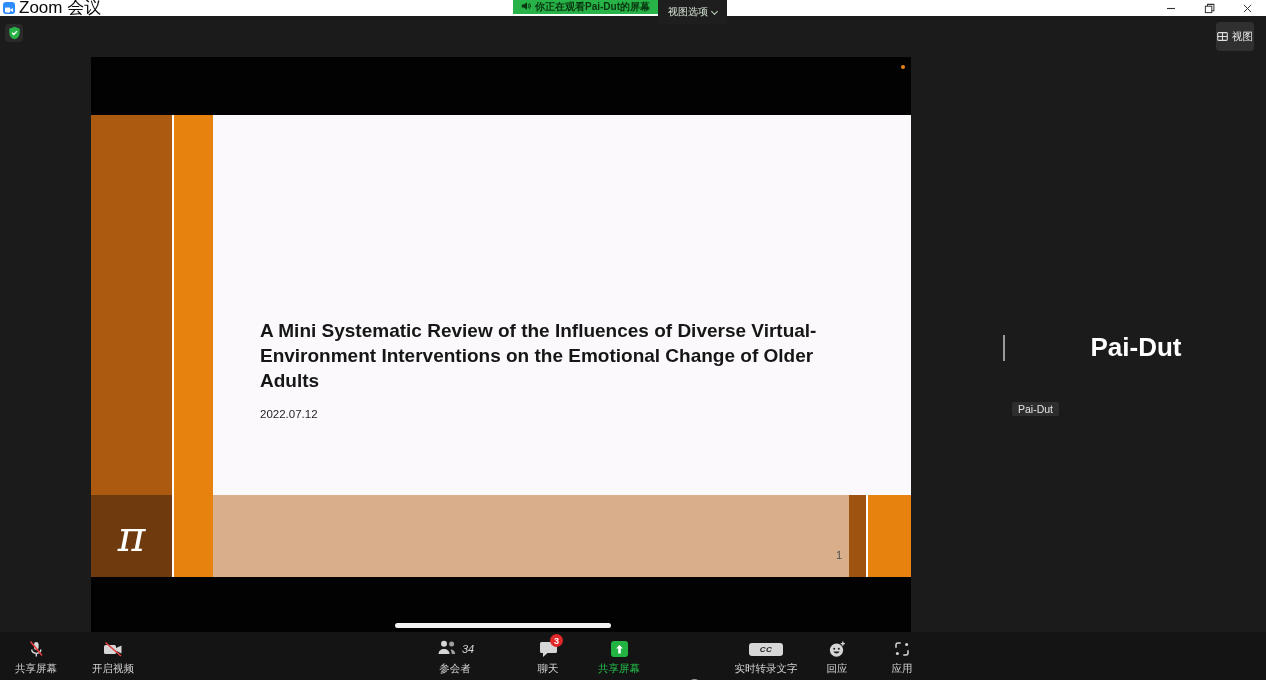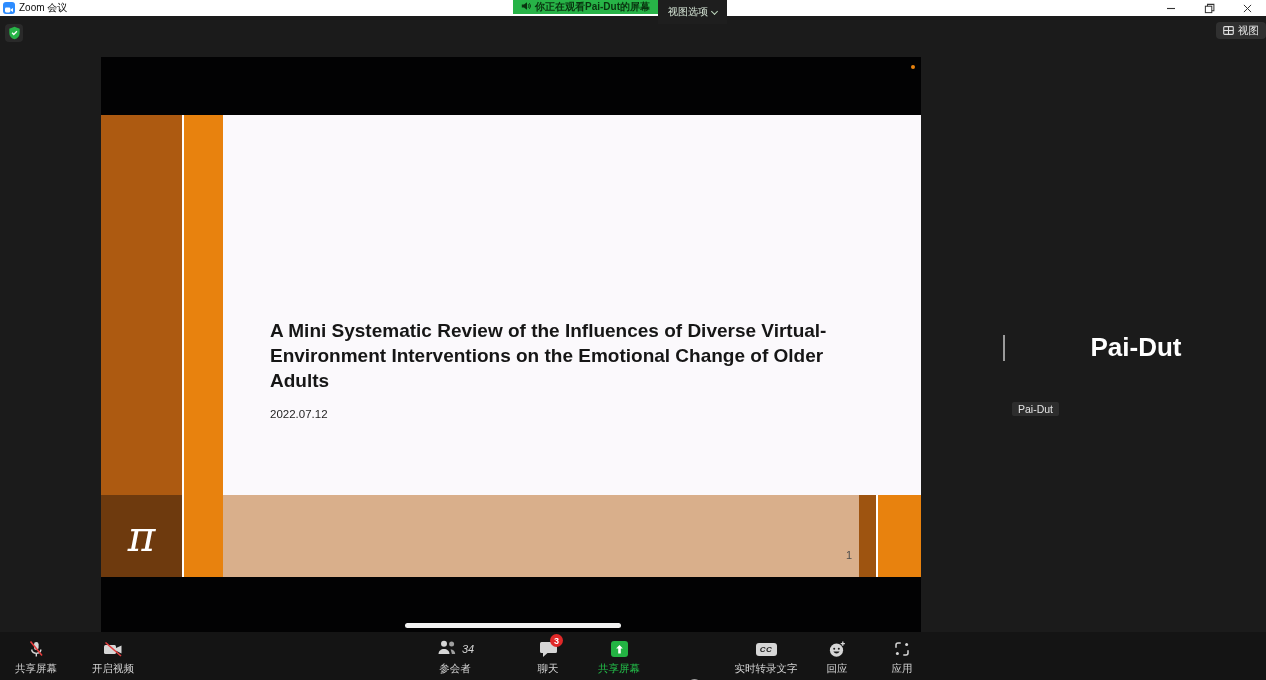--- a/index.html
+++ b/index.html
@@ -10,7 +10,7 @@
   
   .titlebar { position:absolute; left:0; top:0; width:1266px; height:16px; background:#ffffff; }
   .zoom-logo { position:absolute; left:3px; top:2px; width:12px; height:12px; background:#2d8cff; border-radius:3px; }
-  .title-text { position:absolute; left:19px; top:0; font-size:10px; line-height:16px; color:#0a0a0a; }
+  .title-text { position:absolute; left:19px; top:0; font-size:17px; line-height:16px; color:#0a0a0a; }
   .win-controls { position:absolute; right:0; top:0; height:16px; display:flex; }
   .win-btn { width:38px; height:16px; display:flex; align-items:center; justify-content:center; }
 

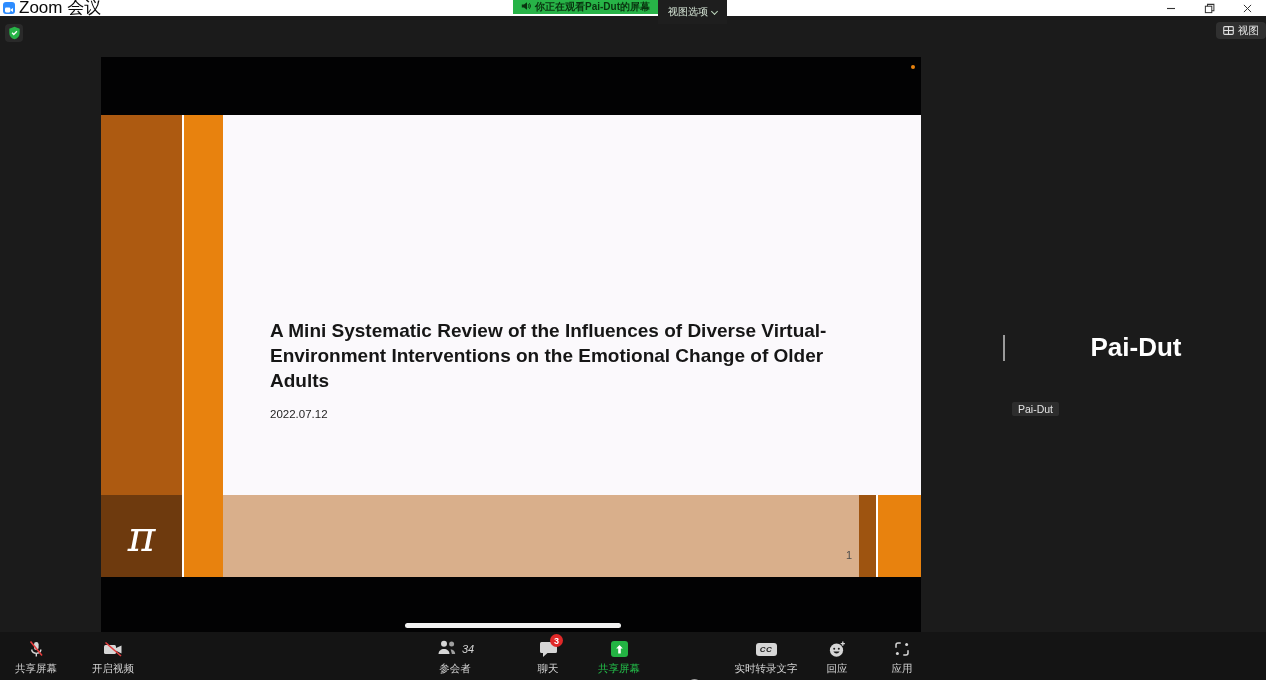--- a/index.html
+++ b/index.html
@@ -22,7 +22,7 @@
 
   
   .shield-btn { position:absolute; left:5px; top:24px; width:18px; height:18px; background:#2a2a2a; border-radius:4px; display:flex; align-items:center; justify-content:center; }
-  .view-btn { position:absolute; left:1216px; top:22px; height:17px; background:#303030; border-radius:4px; display:flex; align-items:center; gap:4px; padding:0 7px; color:#e6e6e6; font-size:10.5px; }
+  .view-btn { position:absolute; left:1216px; top:22px; height:29px; background:#303030; border-radius:4px; display:flex; align-items:center; gap:4px; padding:0 1px; color:#e6e6e6; font-size:10.5px; }
 
   
   .shared-screen { position:absolute; left:91px; top:57px; width:820px; height:575px; background:#020203;margin-left:10px; }

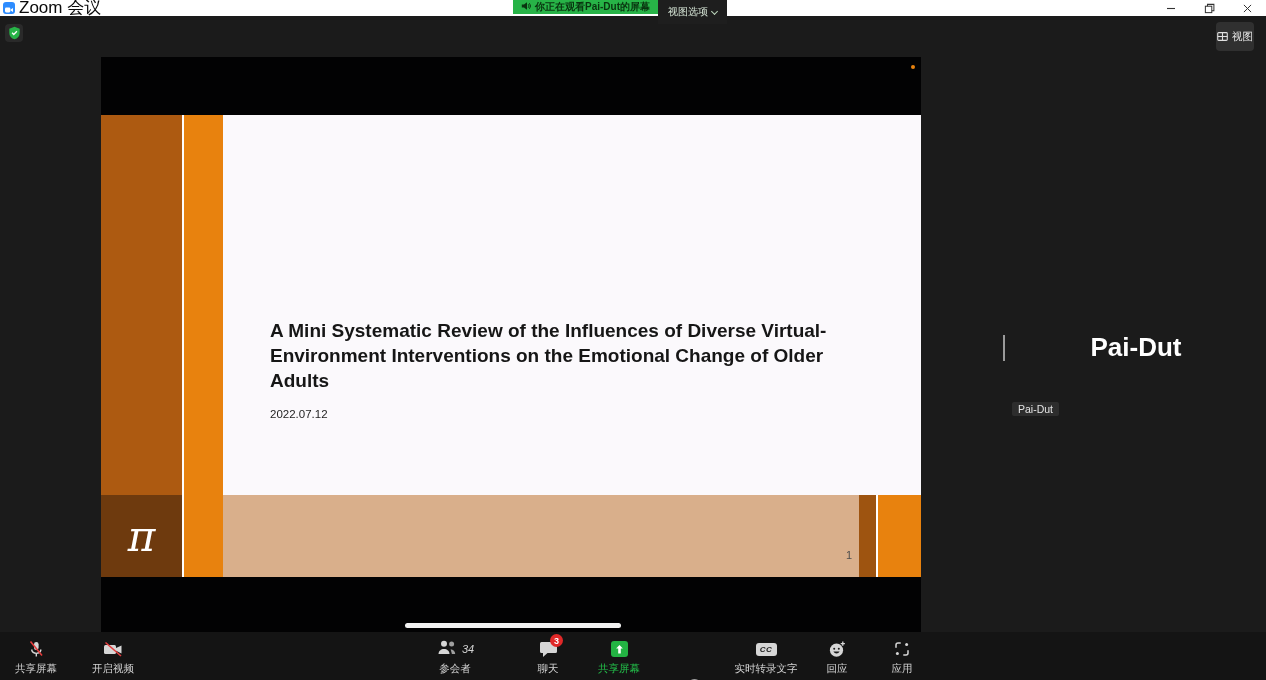--- a/index.html
+++ b/index.html
@@ -25,7 +25,7 @@
   .view-btn { position:absolute; left:1216px; top:22px; height:29px; background:#303030; border-radius:4px; display:flex; align-items:center; gap:4px; padding:0 1px; color:#e6e6e6; font-size:10.5px; }
 
   
-  .shared-screen { position:absolute; left:91px; top:57px; width:820px; height:575px; background:#020203;margin-left:10px; }
+  .shared-screen { position:absolute; left:91px; top:57px; width:820px; height:575px; background:#020203; }
   .menu-dots { position:absolute; left:0; right:0; top:60px; text-align:center; color:#b9b9b9; font-size:9px; letter-spacing:2px; transform:translateY(-50%); }
   .rec-dot { position:absolute; left:810px; top:8px; width:4px; height:4px; border-radius:50%; background:#e8820e; }
   .slide { position:absolute; left:0; top:58px; width:820px; height:462px; background:#fbf9fc; overflow:hidden; }

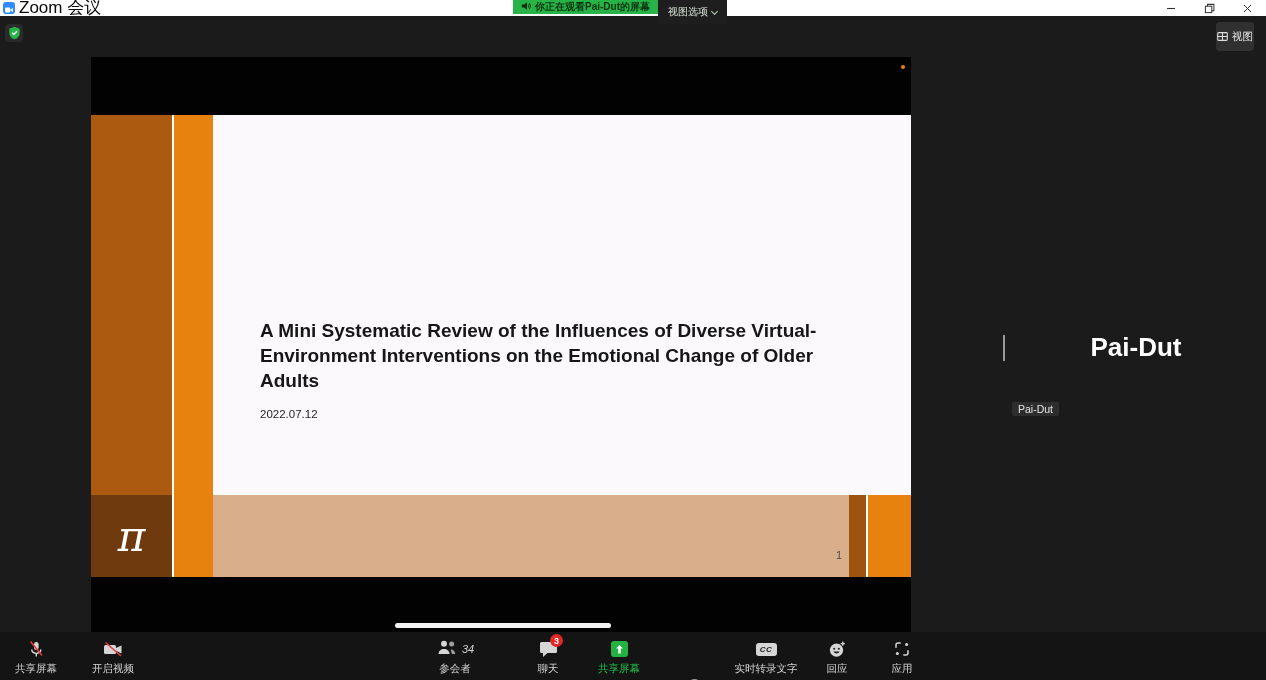--- a/index.html
+++ b/index.html
@@ -60,7 +60,7 @@
   .count { font-size:11px; color:#d2d2d2; margin-left:4px; }
   .badge { position:absolute; width:13px; height:13px; background:#e02828; border-radius:50%; color:#ffffff; font-size:9px; font-weight:bold; display:flex; align-items:center; justify-content:center; top:2px; left:50%; margin-left:2px; }
   .share-box { width:17px; height:16px; background:#23b343; border-radius:3px; display:flex; align-items:center; justify-content:center; }
-  .cc-box { width:21px; height:13px; background:#d6d6d6; border-radius:3px; color:#1b1b1b; font-size:8px; font-weight:bold; display:flex; align-items:center; justify-content:center; letter-spacing:0.5px; }
+  .cc-box { width:34px; height:13px; background:#d6d6d6; border-radius:3px; color:#1b1b1b; font-size:8px; font-weight:bold; display:flex; align-items:center; justify-content:center; letter-spacing:0.5px; }
 </style>
 </head>
 <body>

